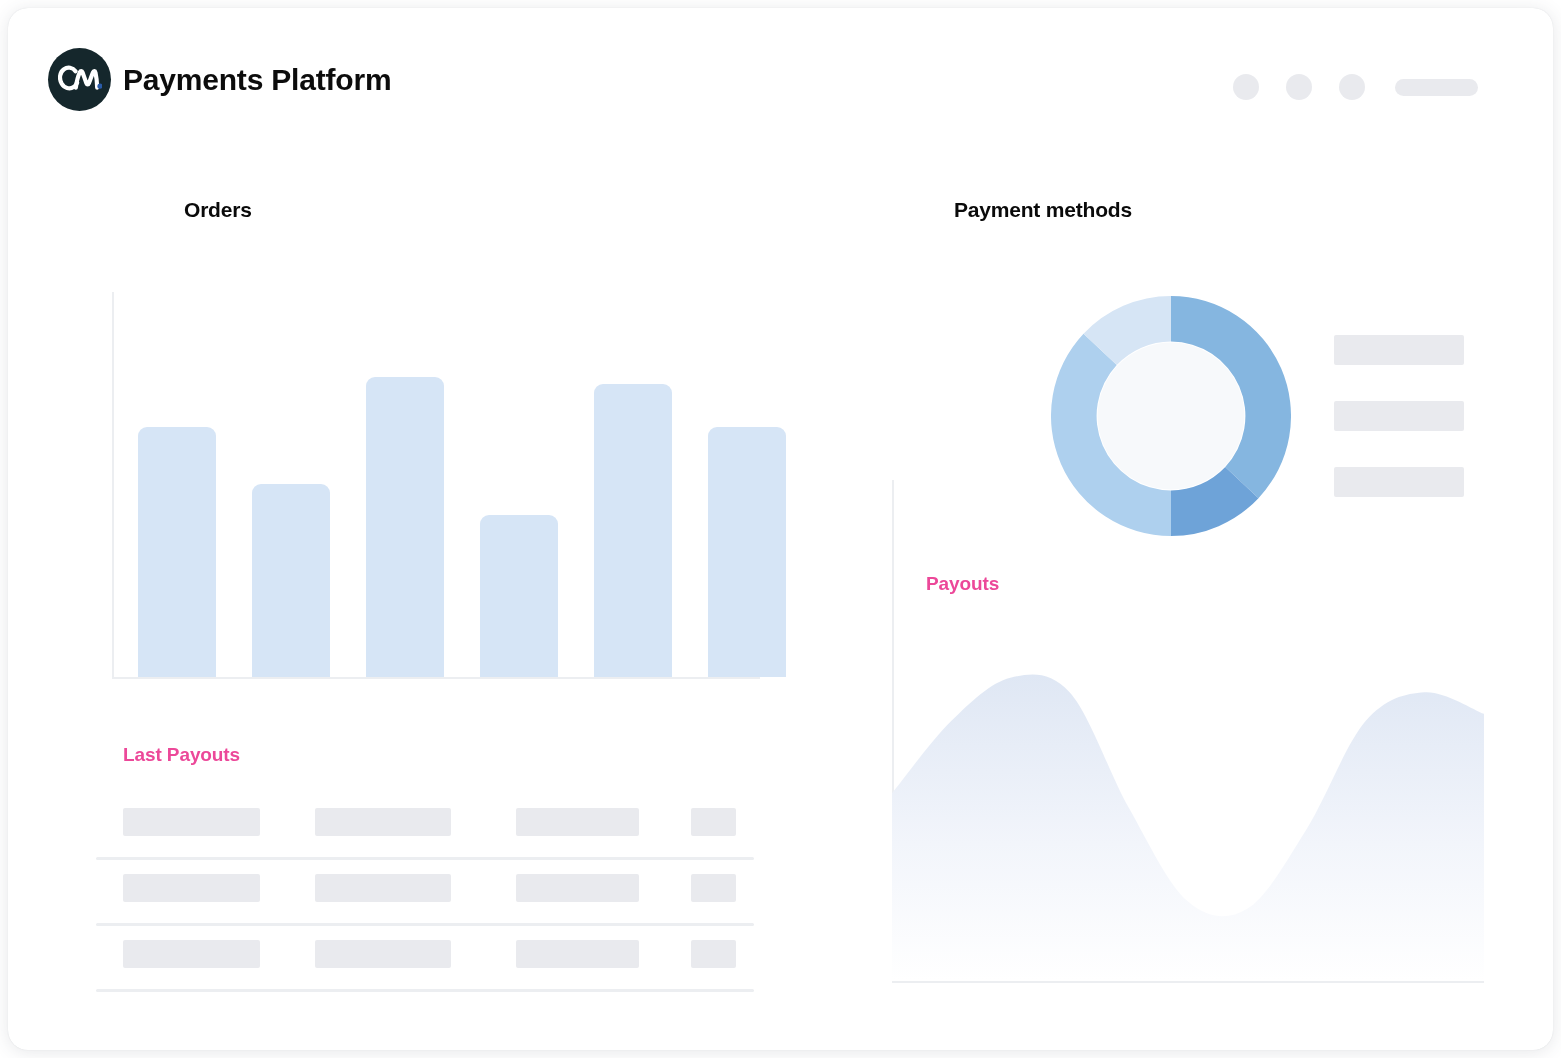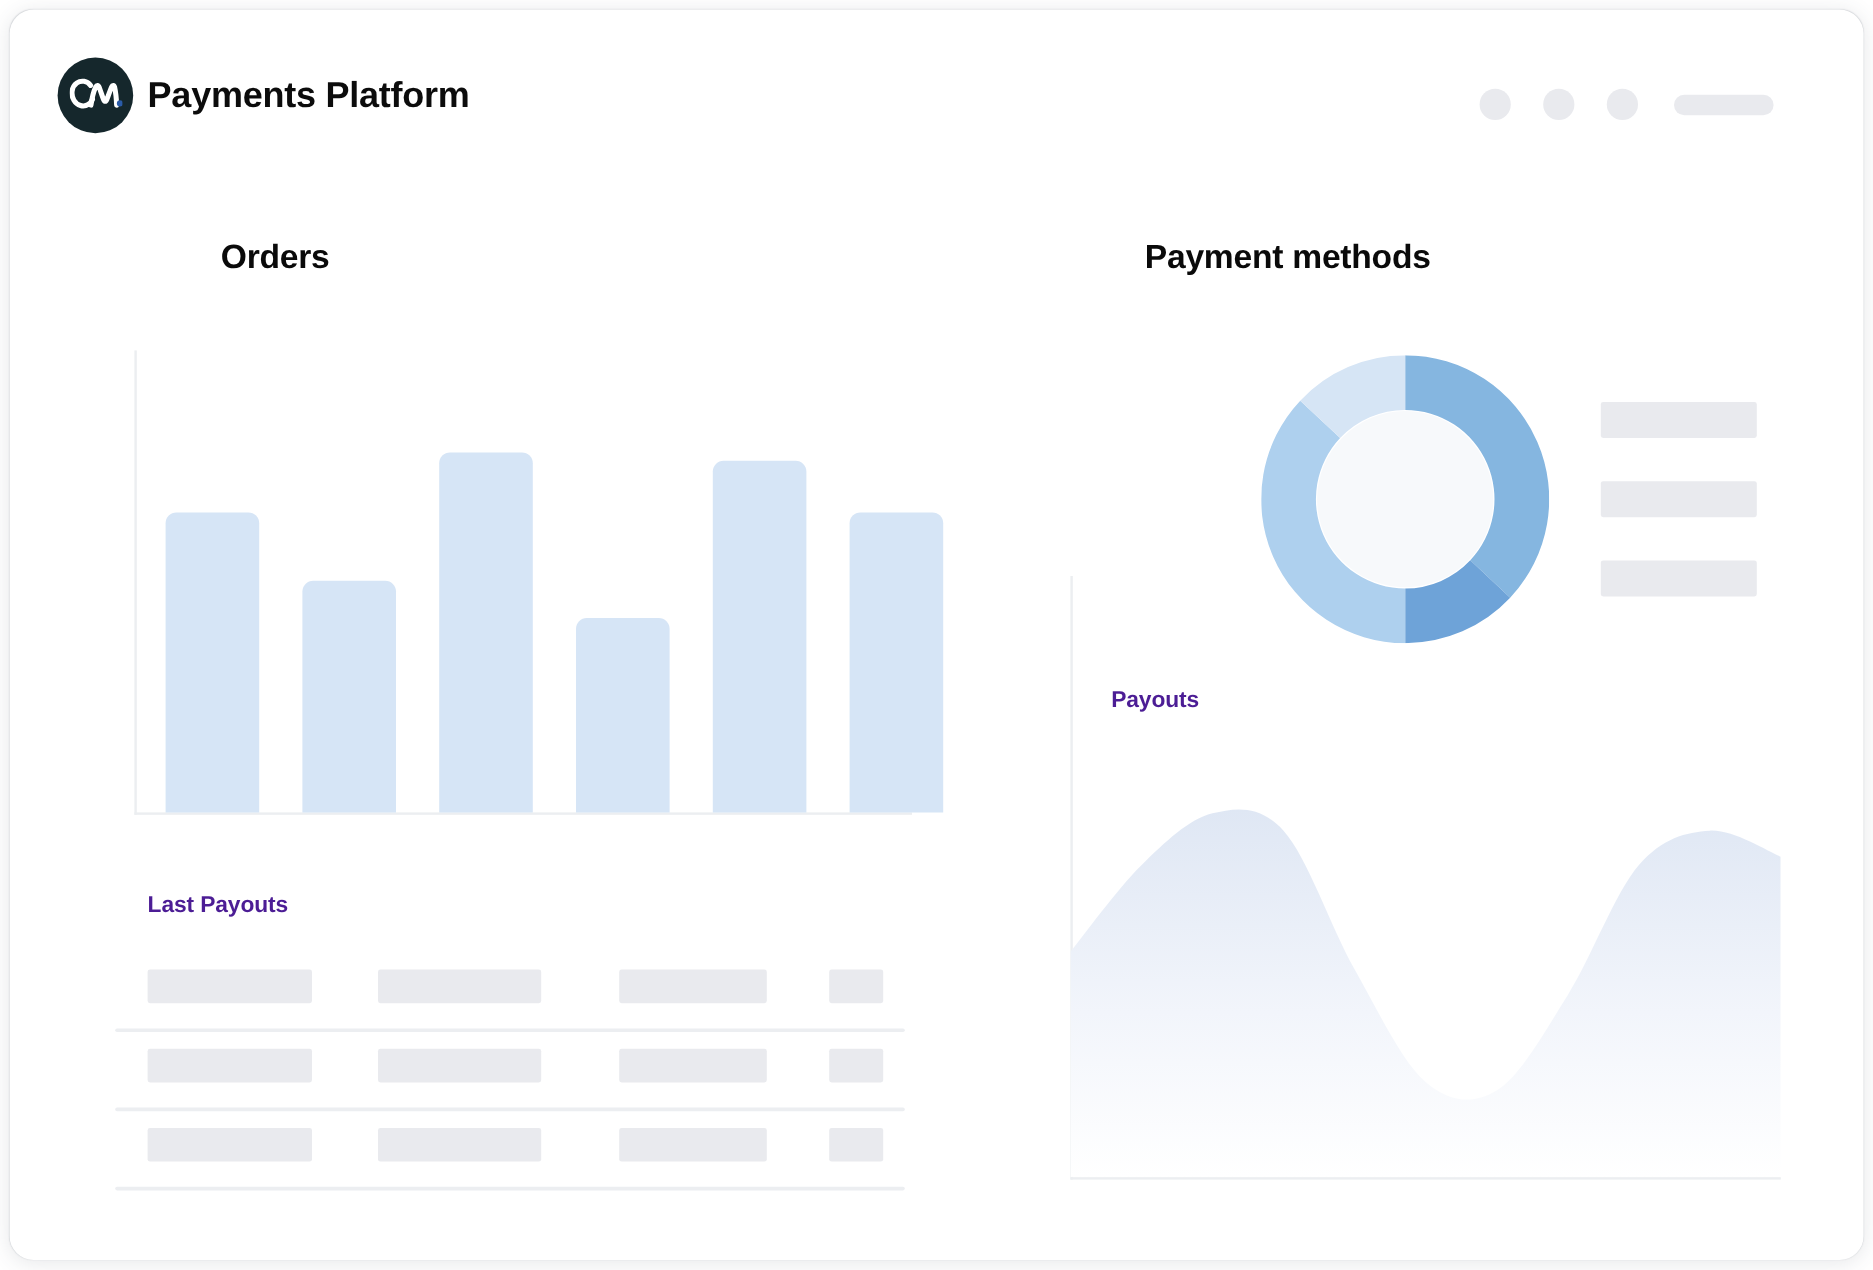--- a/index.html
+++ b/index.html
@@ -85,7 +85,7 @@
   
   .section-title {
     position: absolute;
-    font-size: 28px;
+    font-size: 21px;
     font-weight: bold;
     color: #0a0a0a;
     letter-spacing: -0.2px;

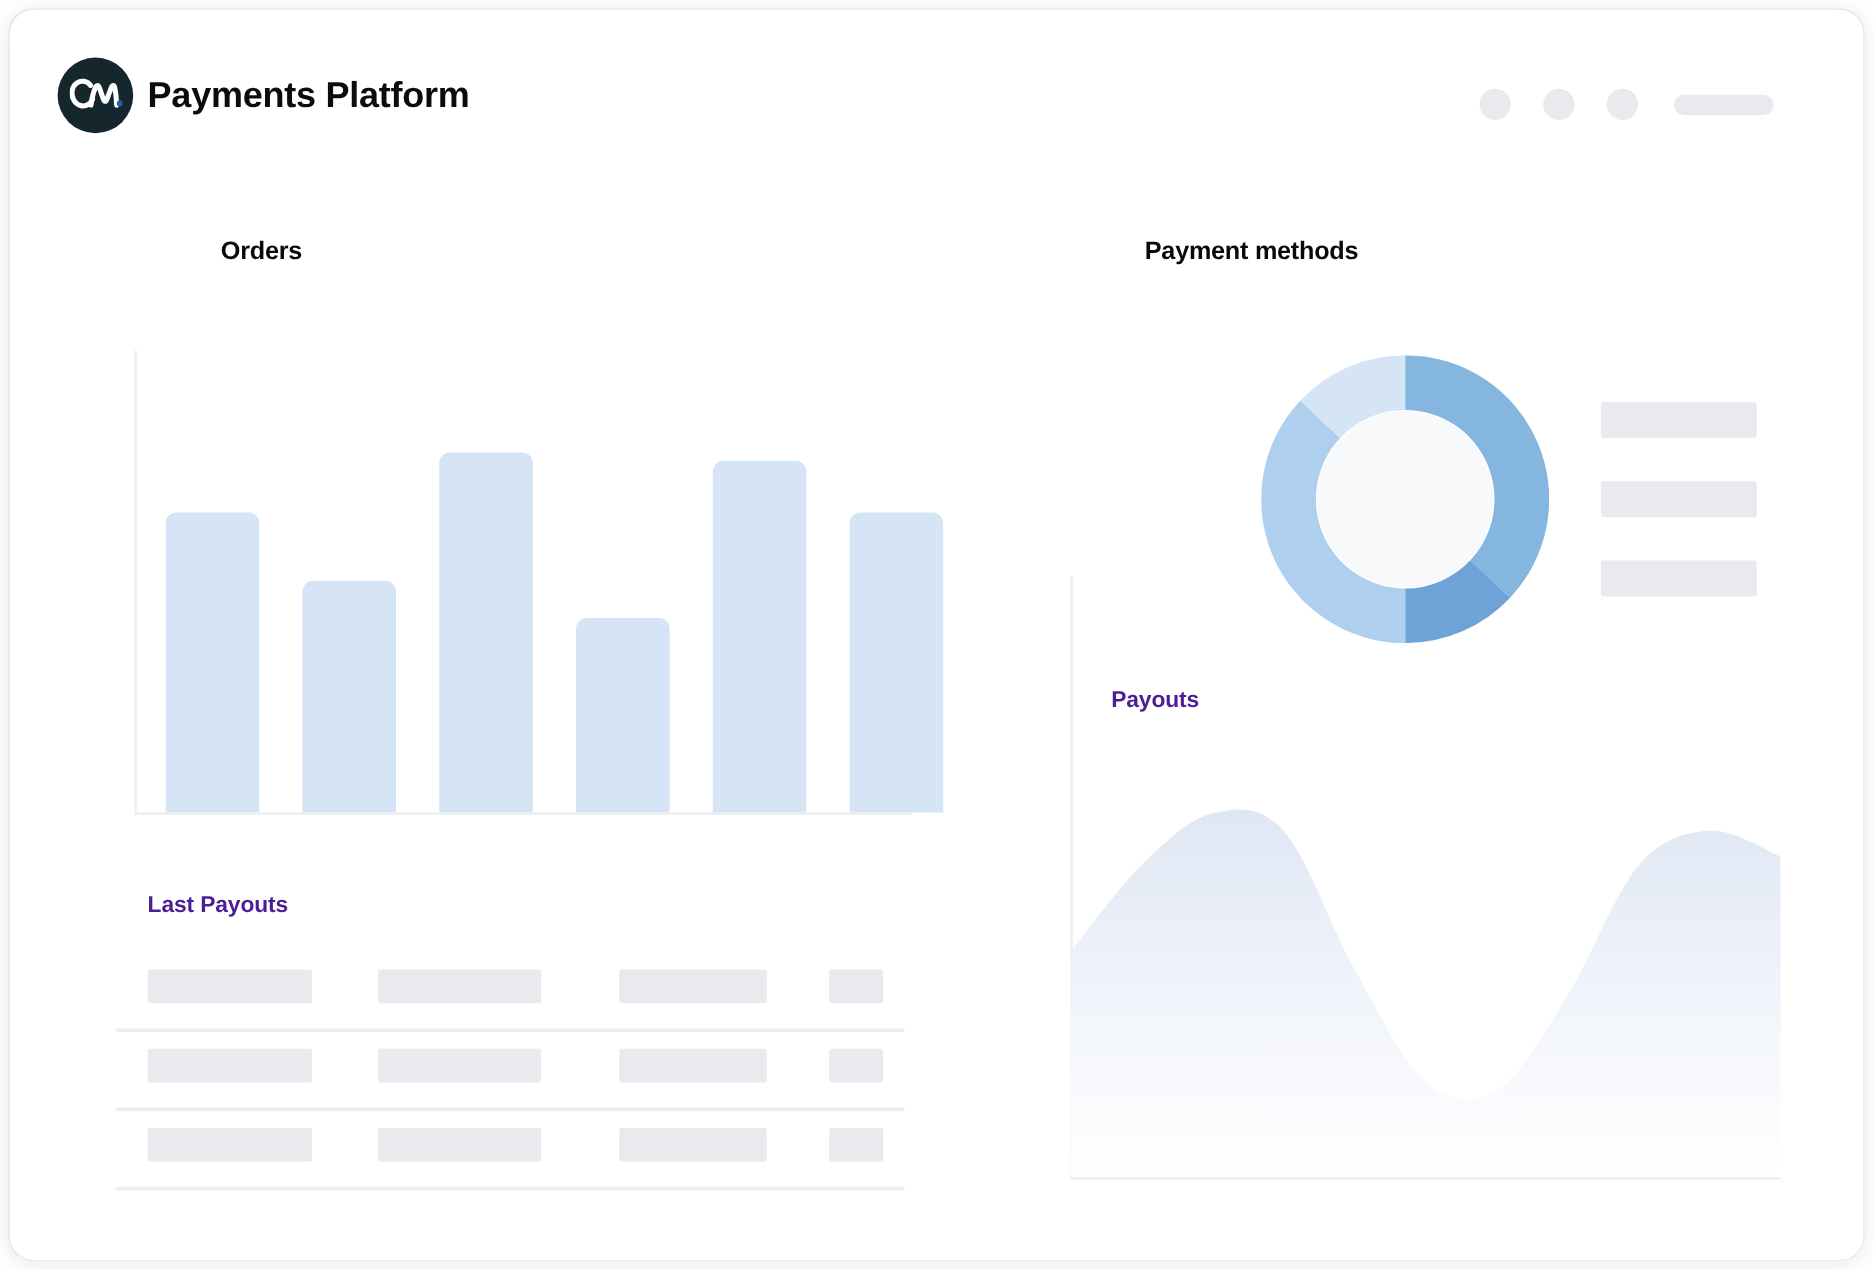--- a/index.html
+++ b/index.html
@@ -98,7 +98,7 @@
     position: absolute;
     font-size: 19px;
     font-weight: bold;
-    color: #4c1d95;
+    color: #ec4899;
     letter-spacing: -0.1px;
     white-space: nowrap;
   }

